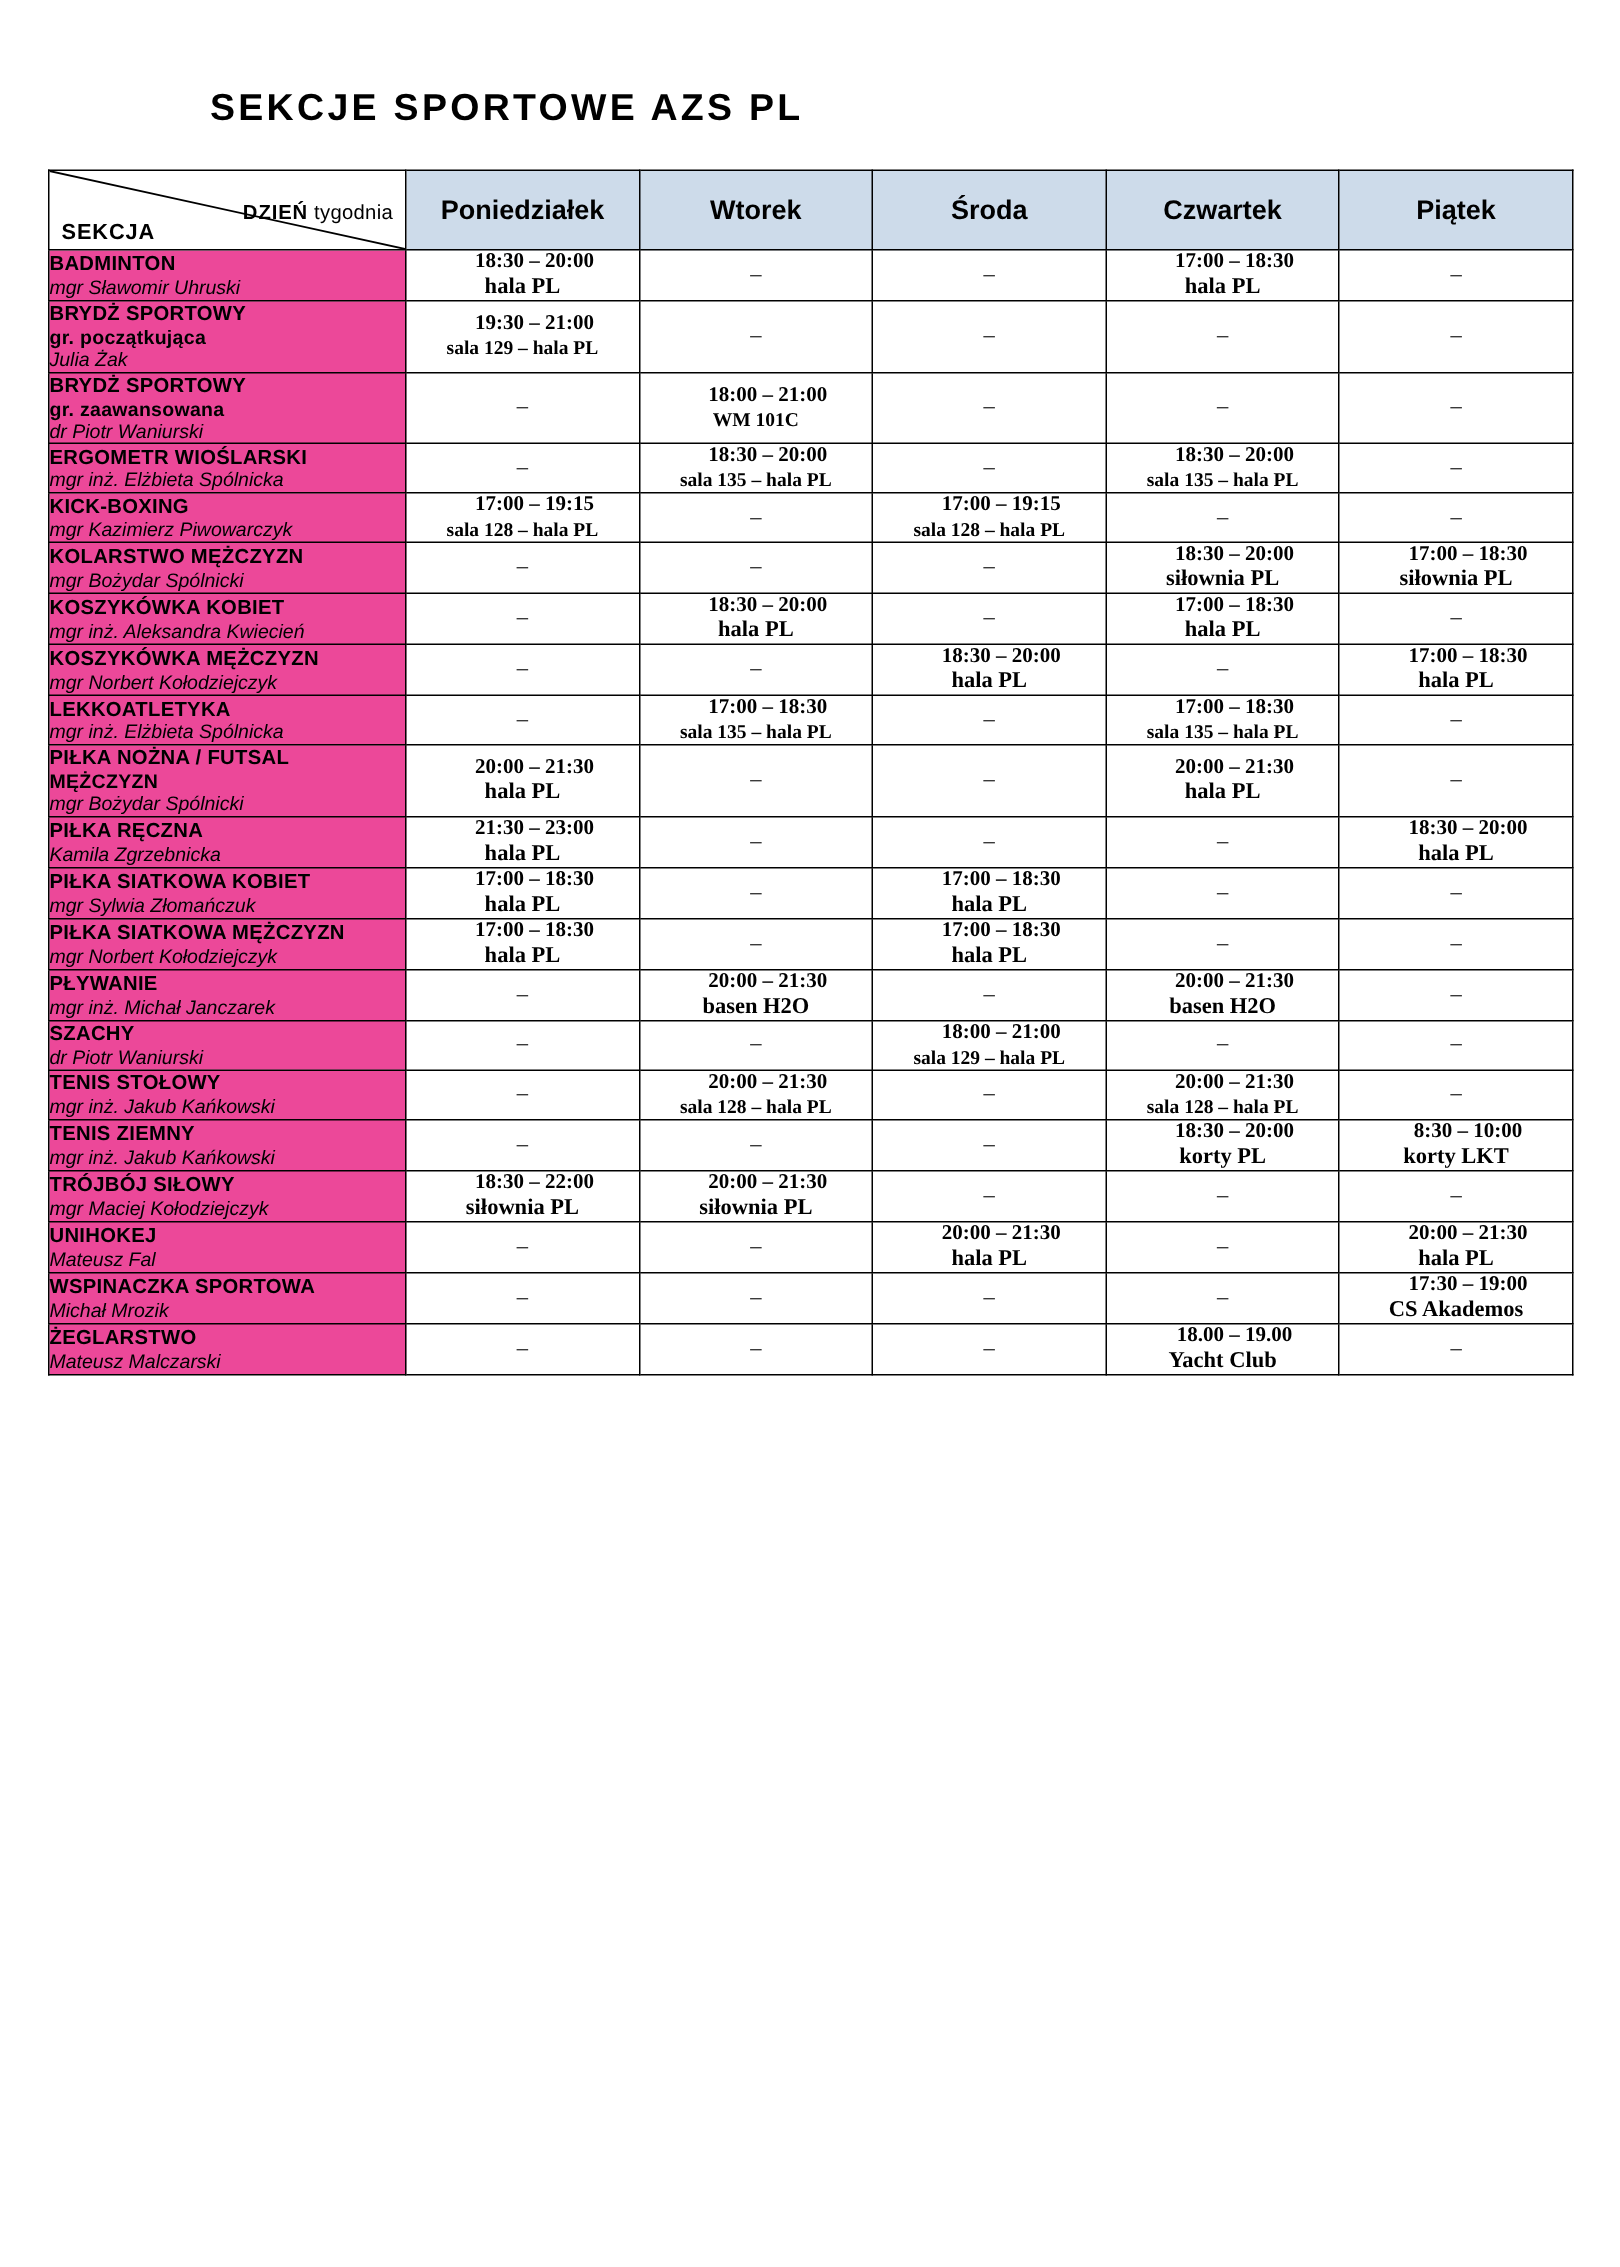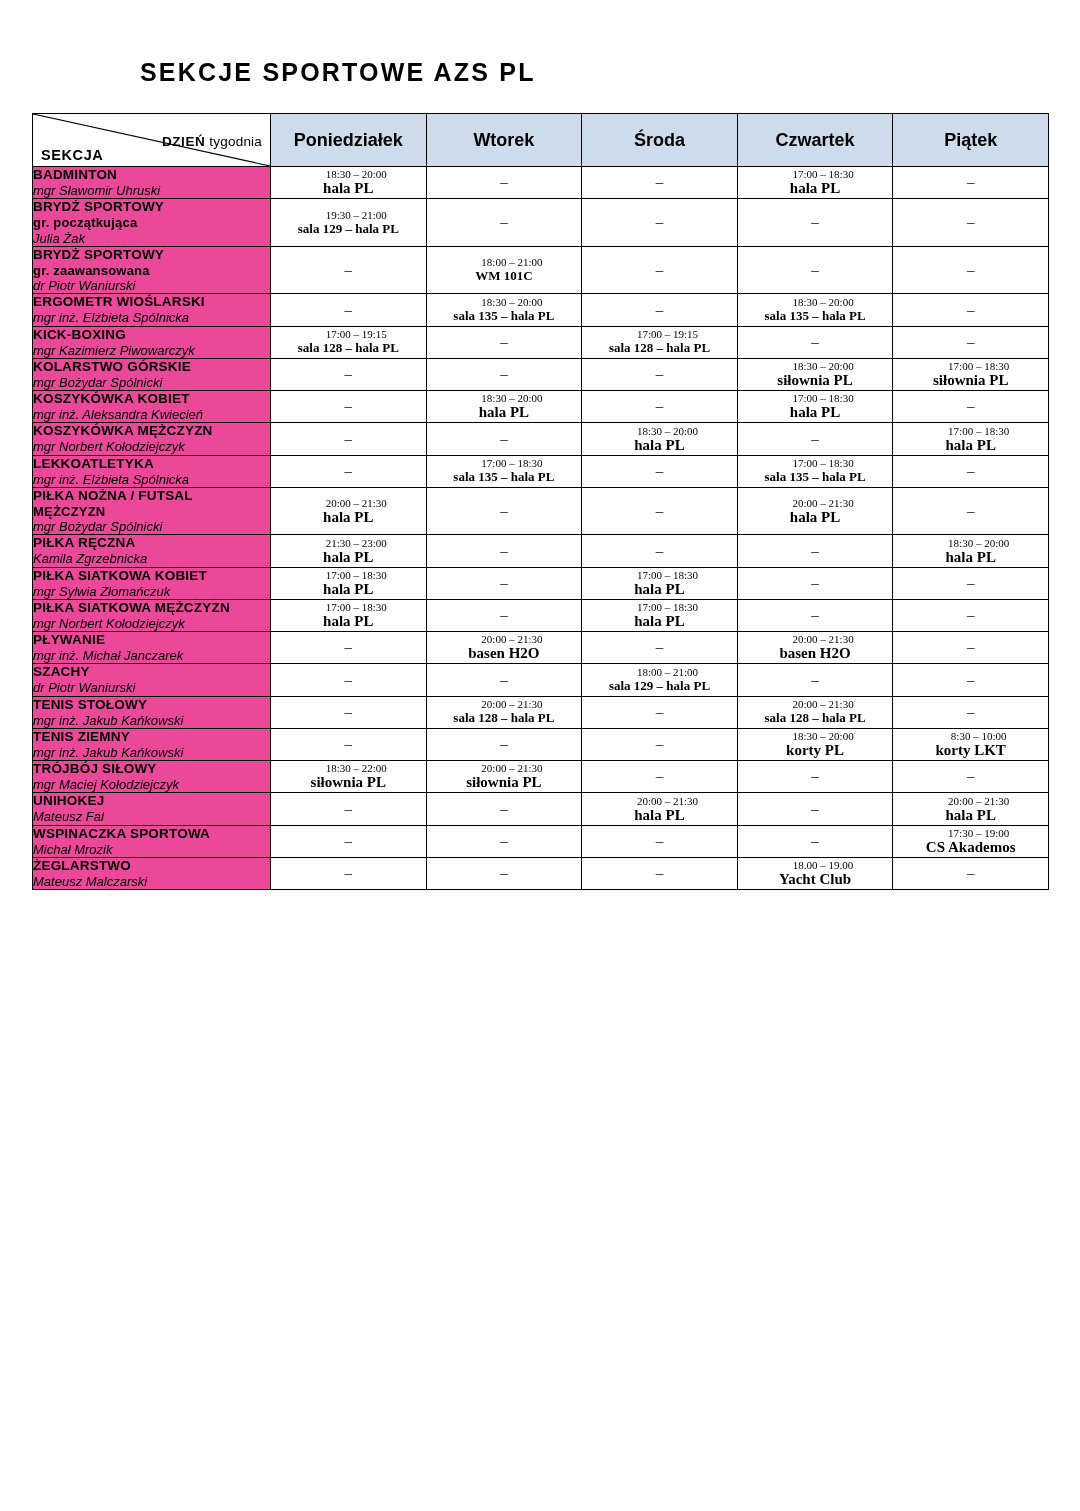--- a/index.html
+++ b/index.html
@@ -143,8 +143,8 @@
     padding: 4px 2px;
   }
   .slot-time {
-    font-size: 11px;
-    font-weight: normal;
+    font-size: 14px;
+    font-weight: bold;
     white-space: nowrap;
     margin-left: 16px;
   }

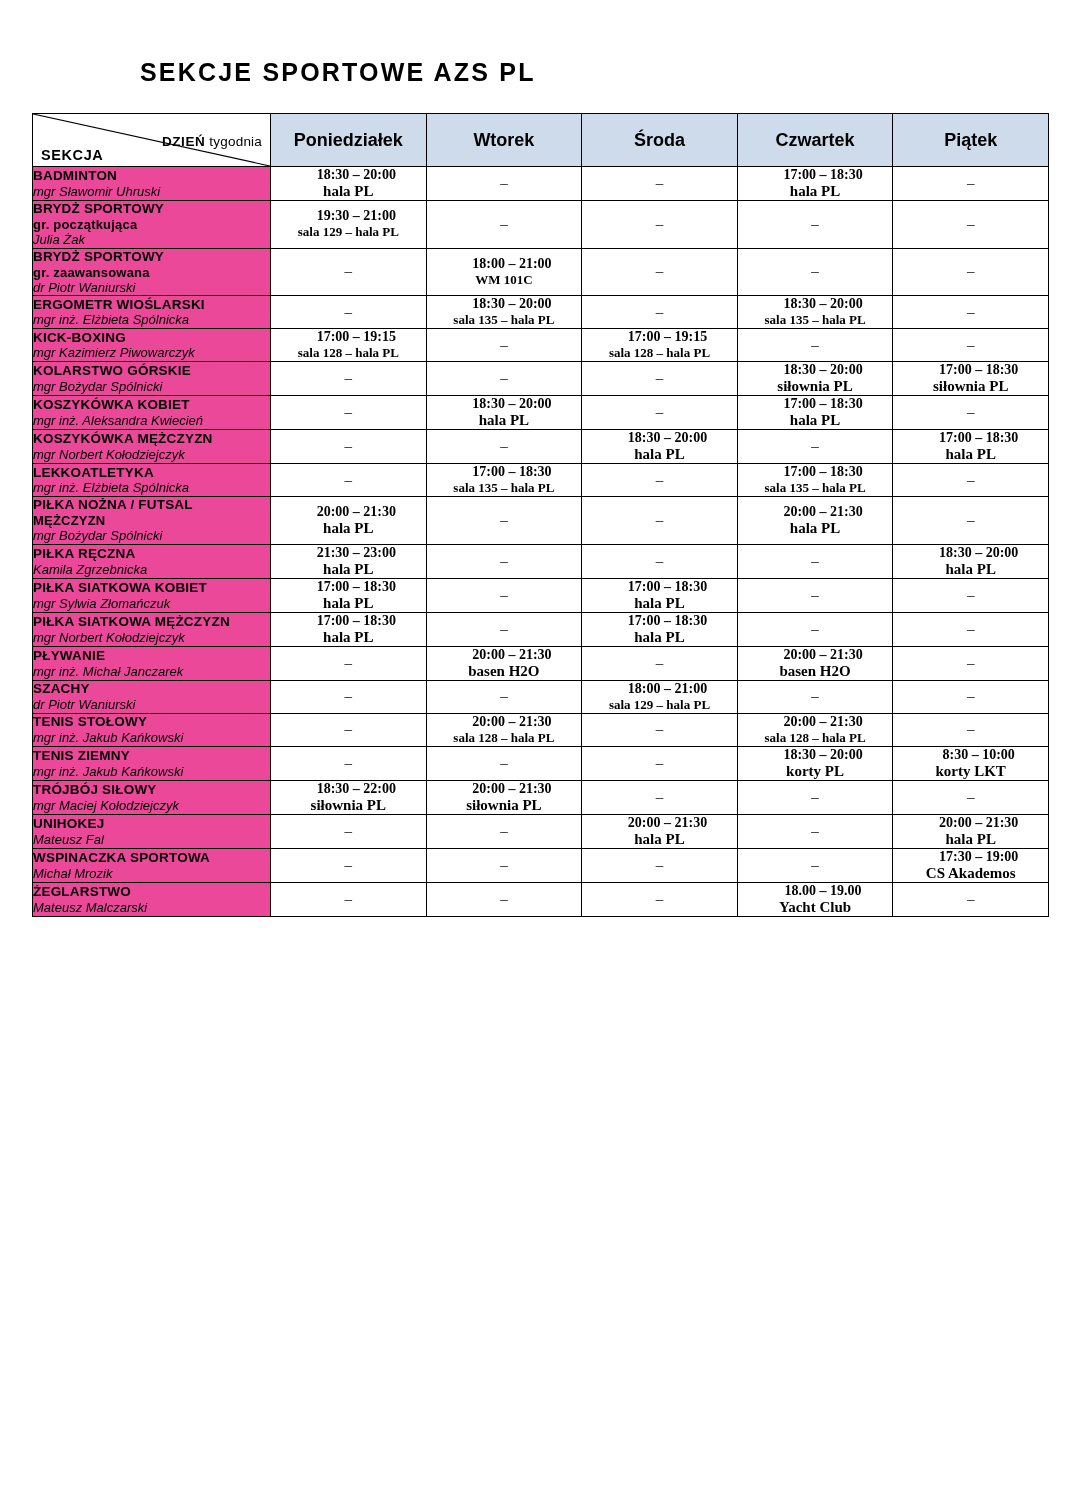--- a/index.html
+++ b/index.html
@@ -316,7 +316,7 @@
           </tr>
           <tr>
             <td class="section-cell">
-              <div class="sec-name">KOLARSTWO GÓRSKIE</div>
+              <div class="sec-name">KOLARSTWO MĘŻCZYZN</div>
               <div class="sec-teacher">mgr Bożydar Spólnicki</div>
             </td>
             <td class="slot">

